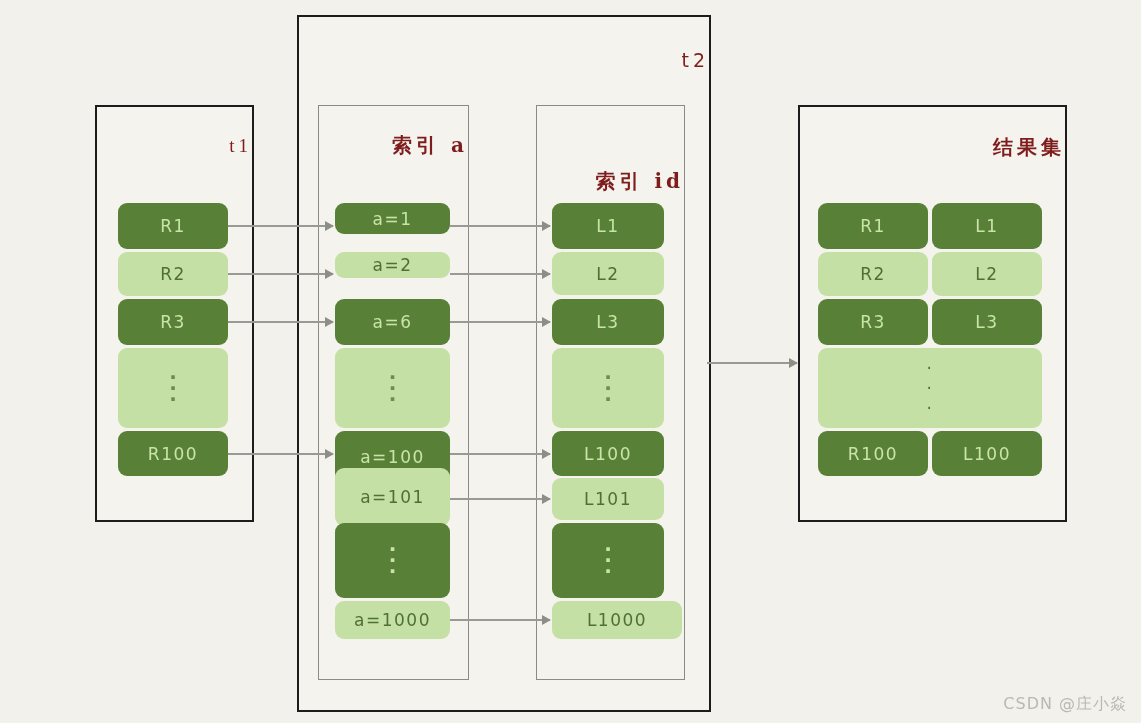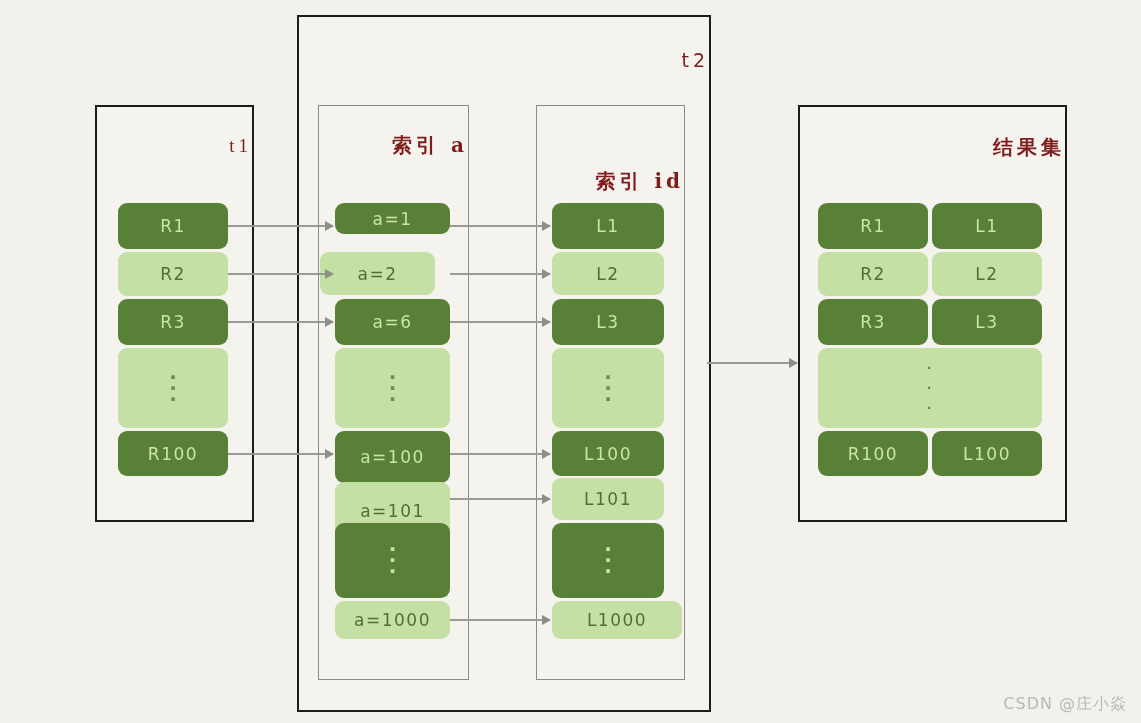--- a/index.html
+++ b/index.html
@@ -110,7 +110,7 @@
       <div class="cell dark" style="left: 335px; top: 203px; width: 115px; height: 31px;">
         <span>a=1</span>
       </div>
-      <div class="cell light" style="left: 320px; top: 252px; width: 115px; height: 43px;">
+      <div class="cell light" style="left: 335px; top: 252px; width: 115px; height: 26px;">
         <span>a=2</span>
       </div>
       <div class="cell dark" style="left: 335px; top: 299px; width: 115px; height: 46px;">

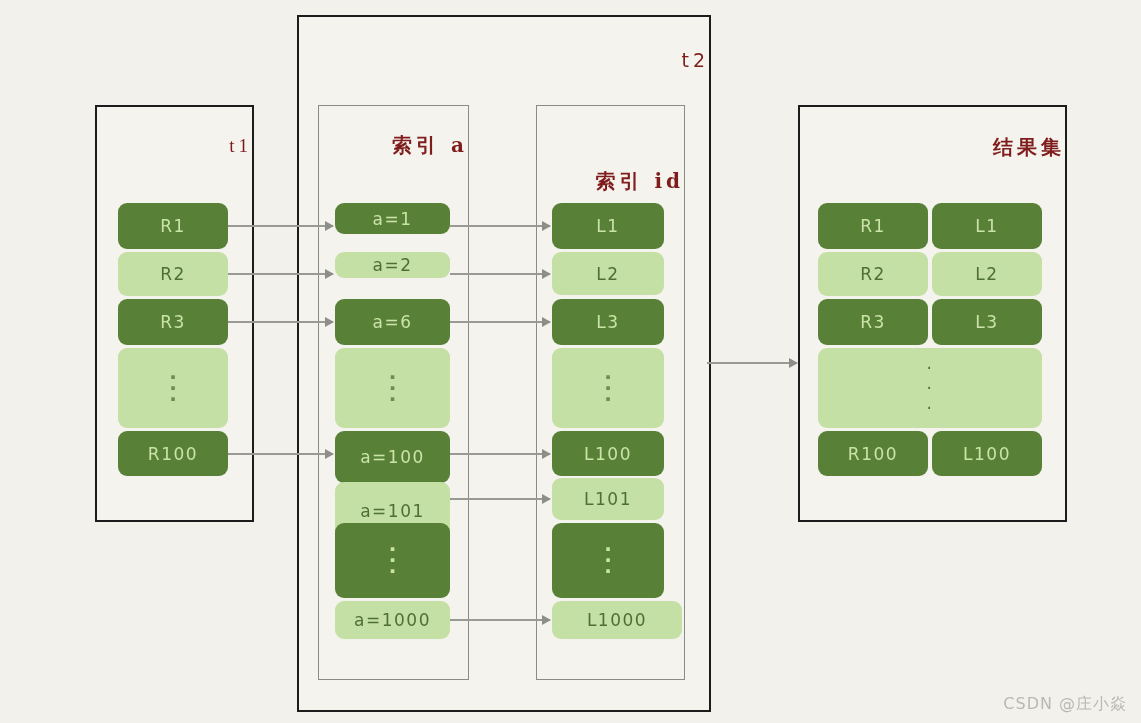--- a/index.html
+++ b/index.html
@@ -122,7 +122,7 @@
       <div class="cell dark" style="left: 335px; top: 431px; width: 115px; height: 52px;">
         <span>a=100</span>
       </div>
-      <div class="cell light" style="left: 335px; top: 482px; width: 115px; height: 58px;">
+      <div class="cell light" style="left: 335px; top: 468px; width: 115px; height: 58px;">
         <span>a=101</span>
       </div>
       <div class="cell dark" style="left: 335px; top: 523px; width: 115px; height: 75px;">

